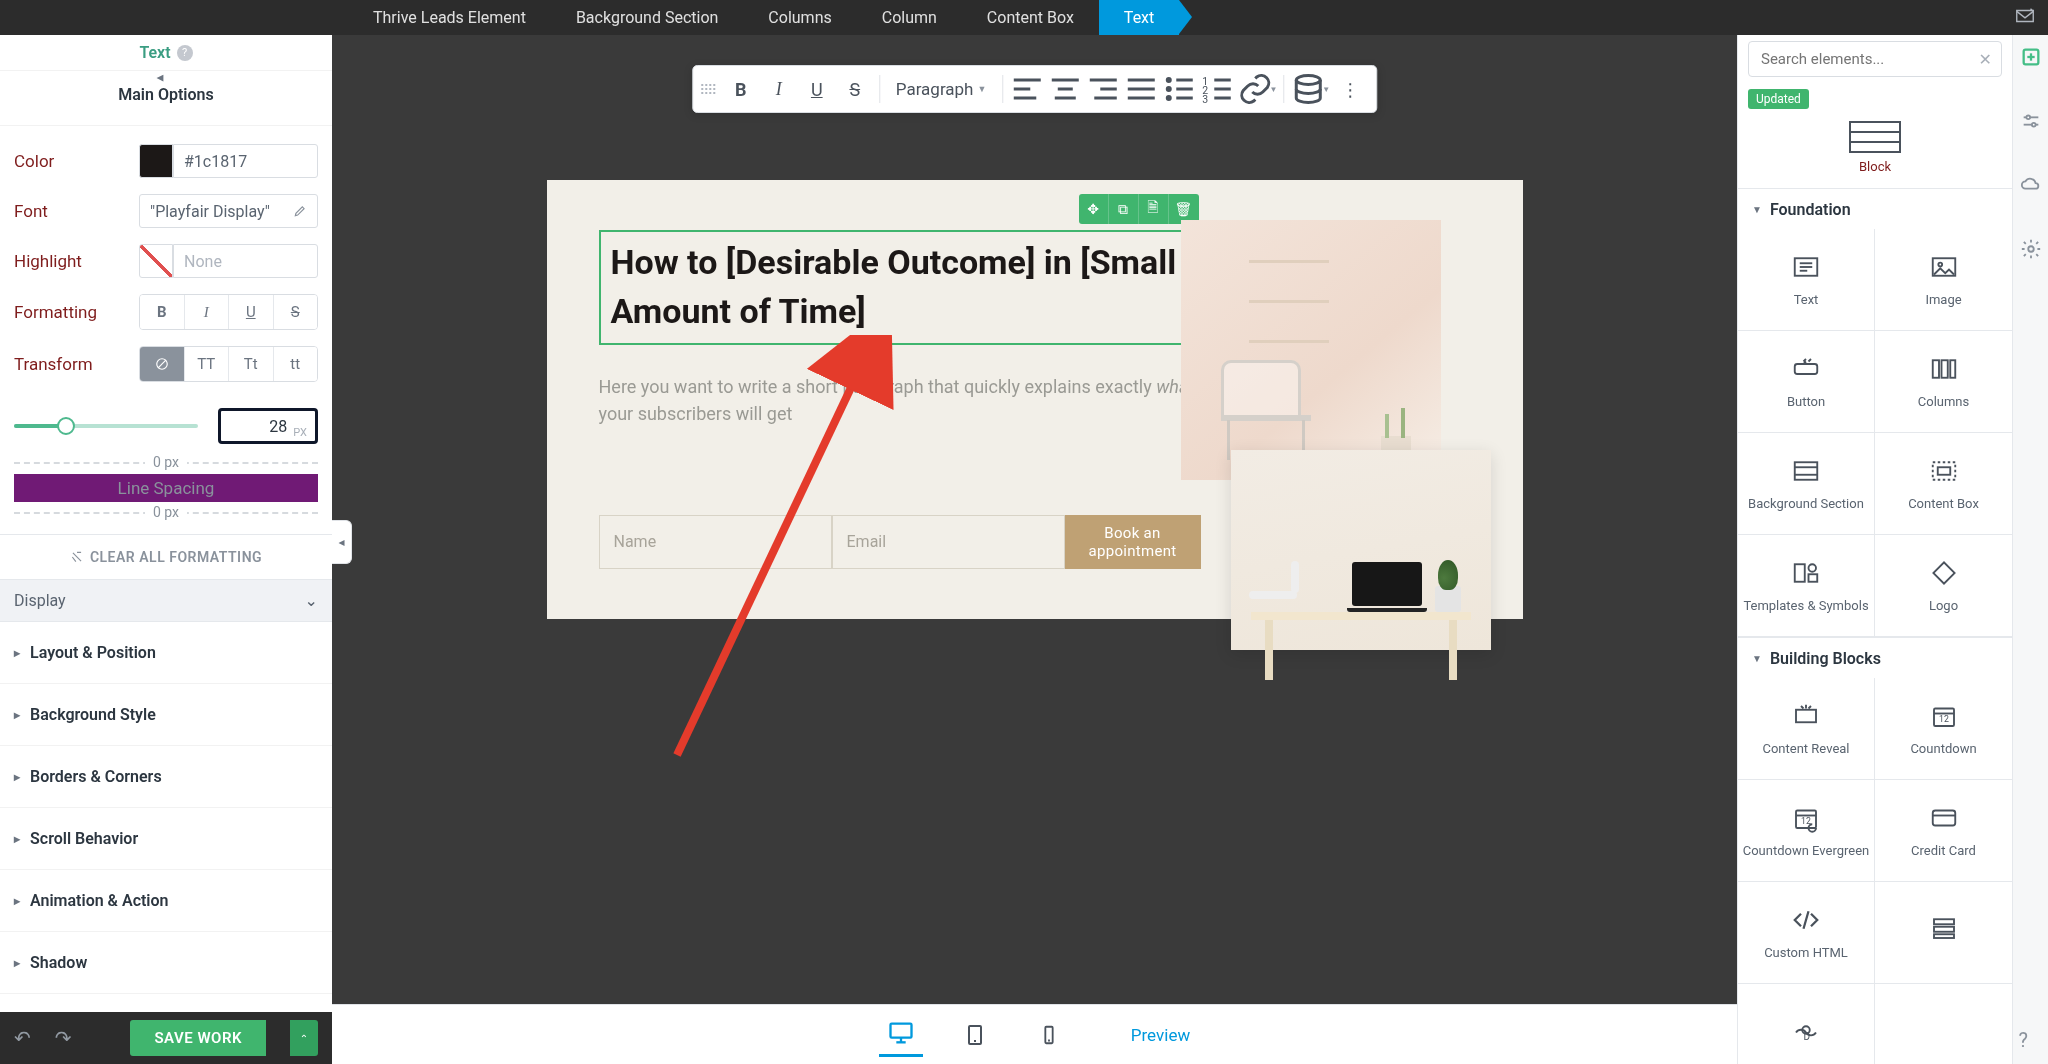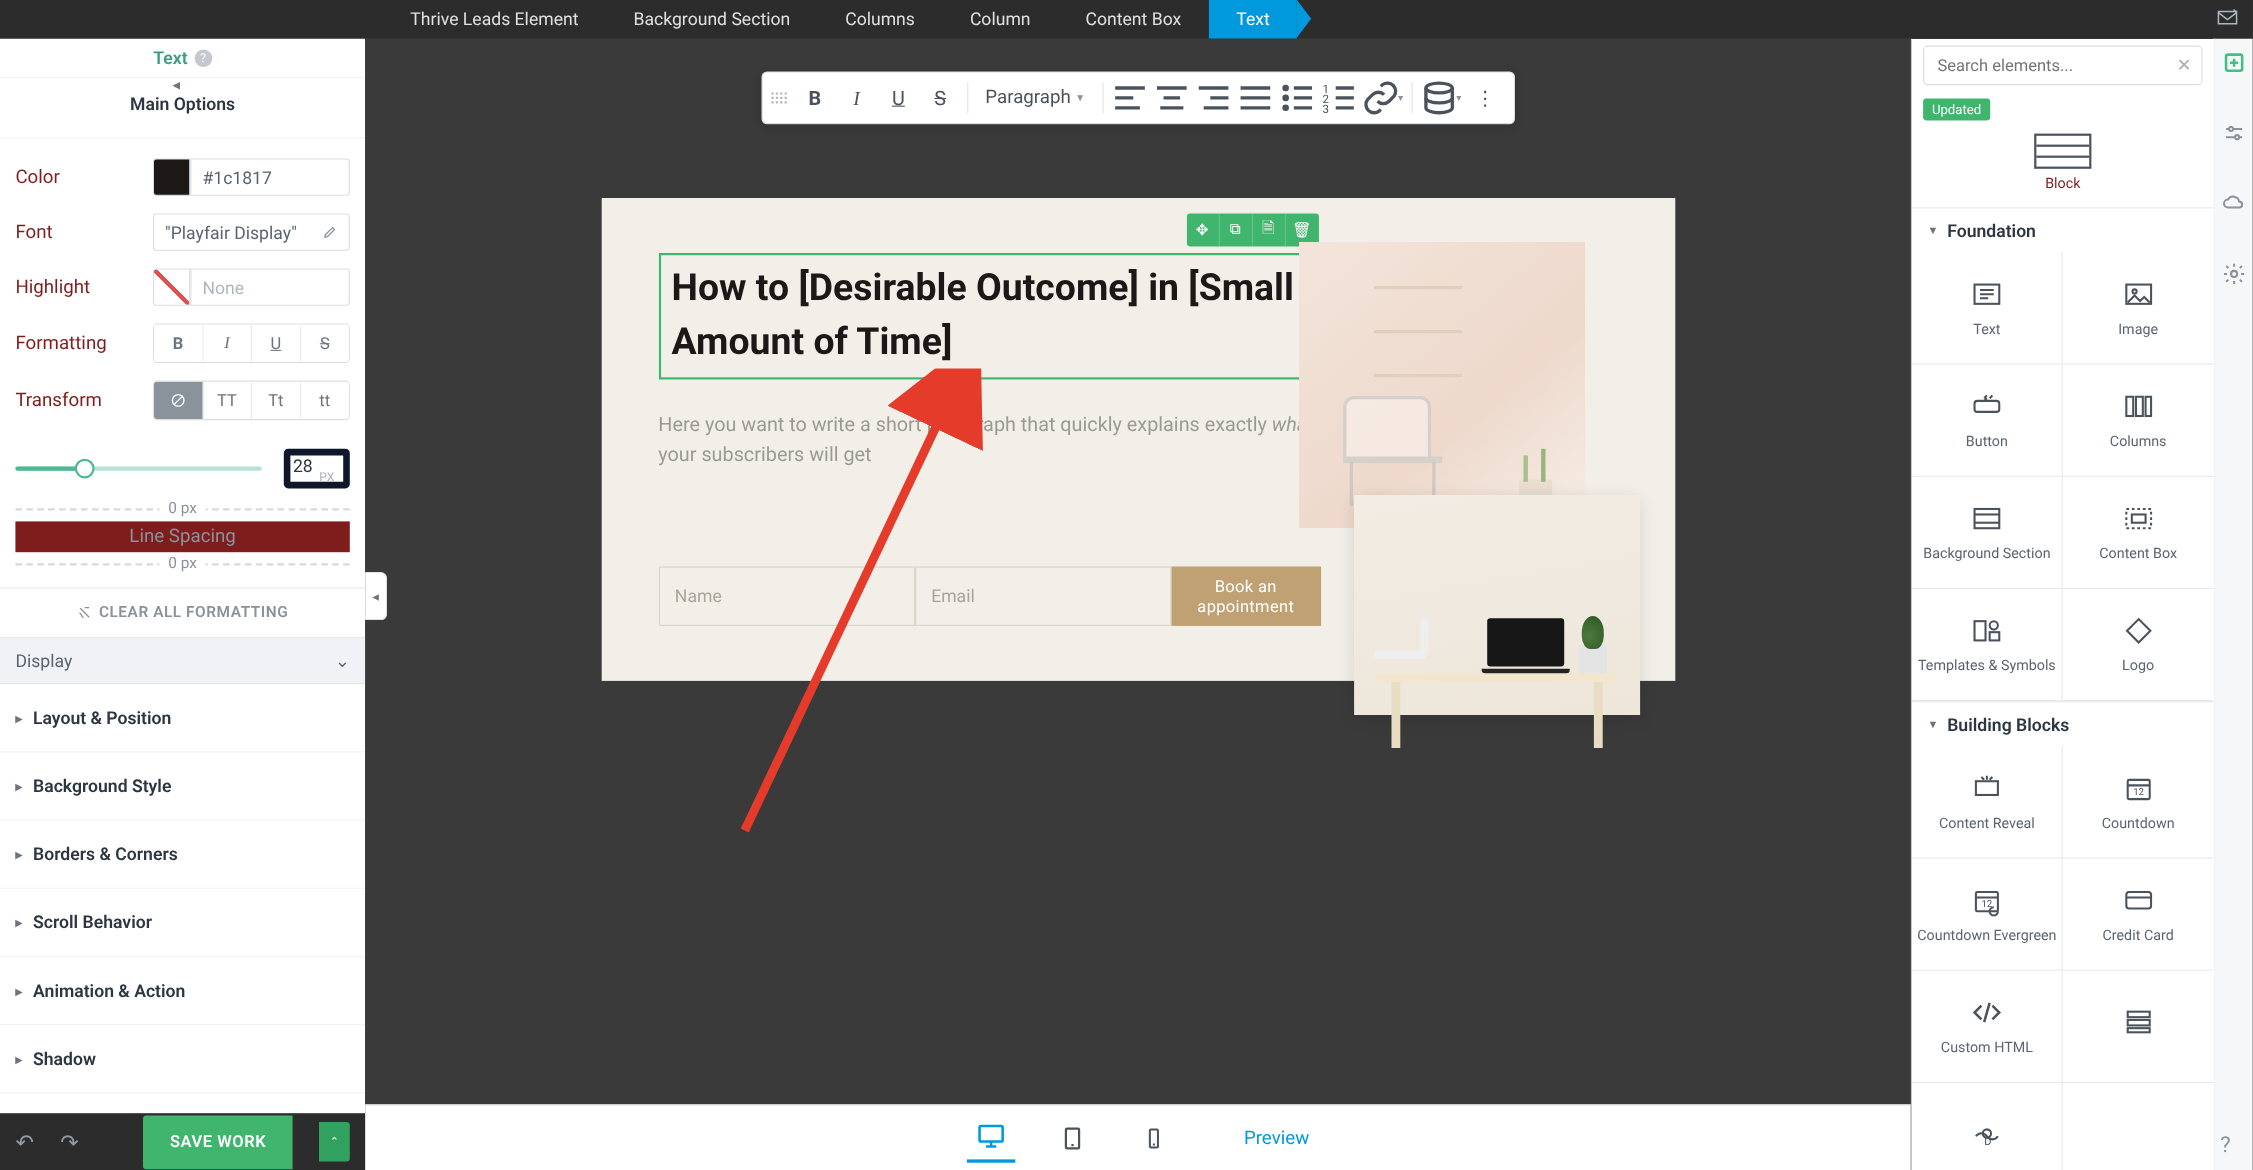--- a/index.html
+++ b/index.html
@@ -46,7 +46,7 @@
 .slider-track { flex: 1; height: 4px; background: #b7e2d3; border-radius: 2px; position: relative; }
 .slider-track::before { content: ''; position: absolute; left: 0; width: 28%; height: 100%; background: #4eb98e; border-radius: 2px; }
 .slider-thumb { position: absolute; left: 28%; top: 50%; transform: translate(-50%, -50%); width: 18px; height: 18px; border-radius: 50%; background: #fff; border: 2px solid #4eb98e; }
-.num-box { width: 60px; height: 36px; border: 6px solid #0f172a; border-radius: 4px; display: flex; align-items: flex-start; justify-content: flex-end; padding-right: 8px; gap: 6px; font-size: 16px; color: #2c3640; }
+.num-box { width: 100px; height: 36px; border: 3px solid #0f172a; border-radius: 4px; display: flex; align-items: center; justify-content: flex-end; padding-right: 8px; gap: 6px; font-size: 16px; color: #2c3640; }
 .num-box small { font-size: 11px; color: #a8afb8; margin-top: 13px; }
 
 .dash-line { border-top: 2px dashed #d6dade; position: relative; margin: 10px 14px; }

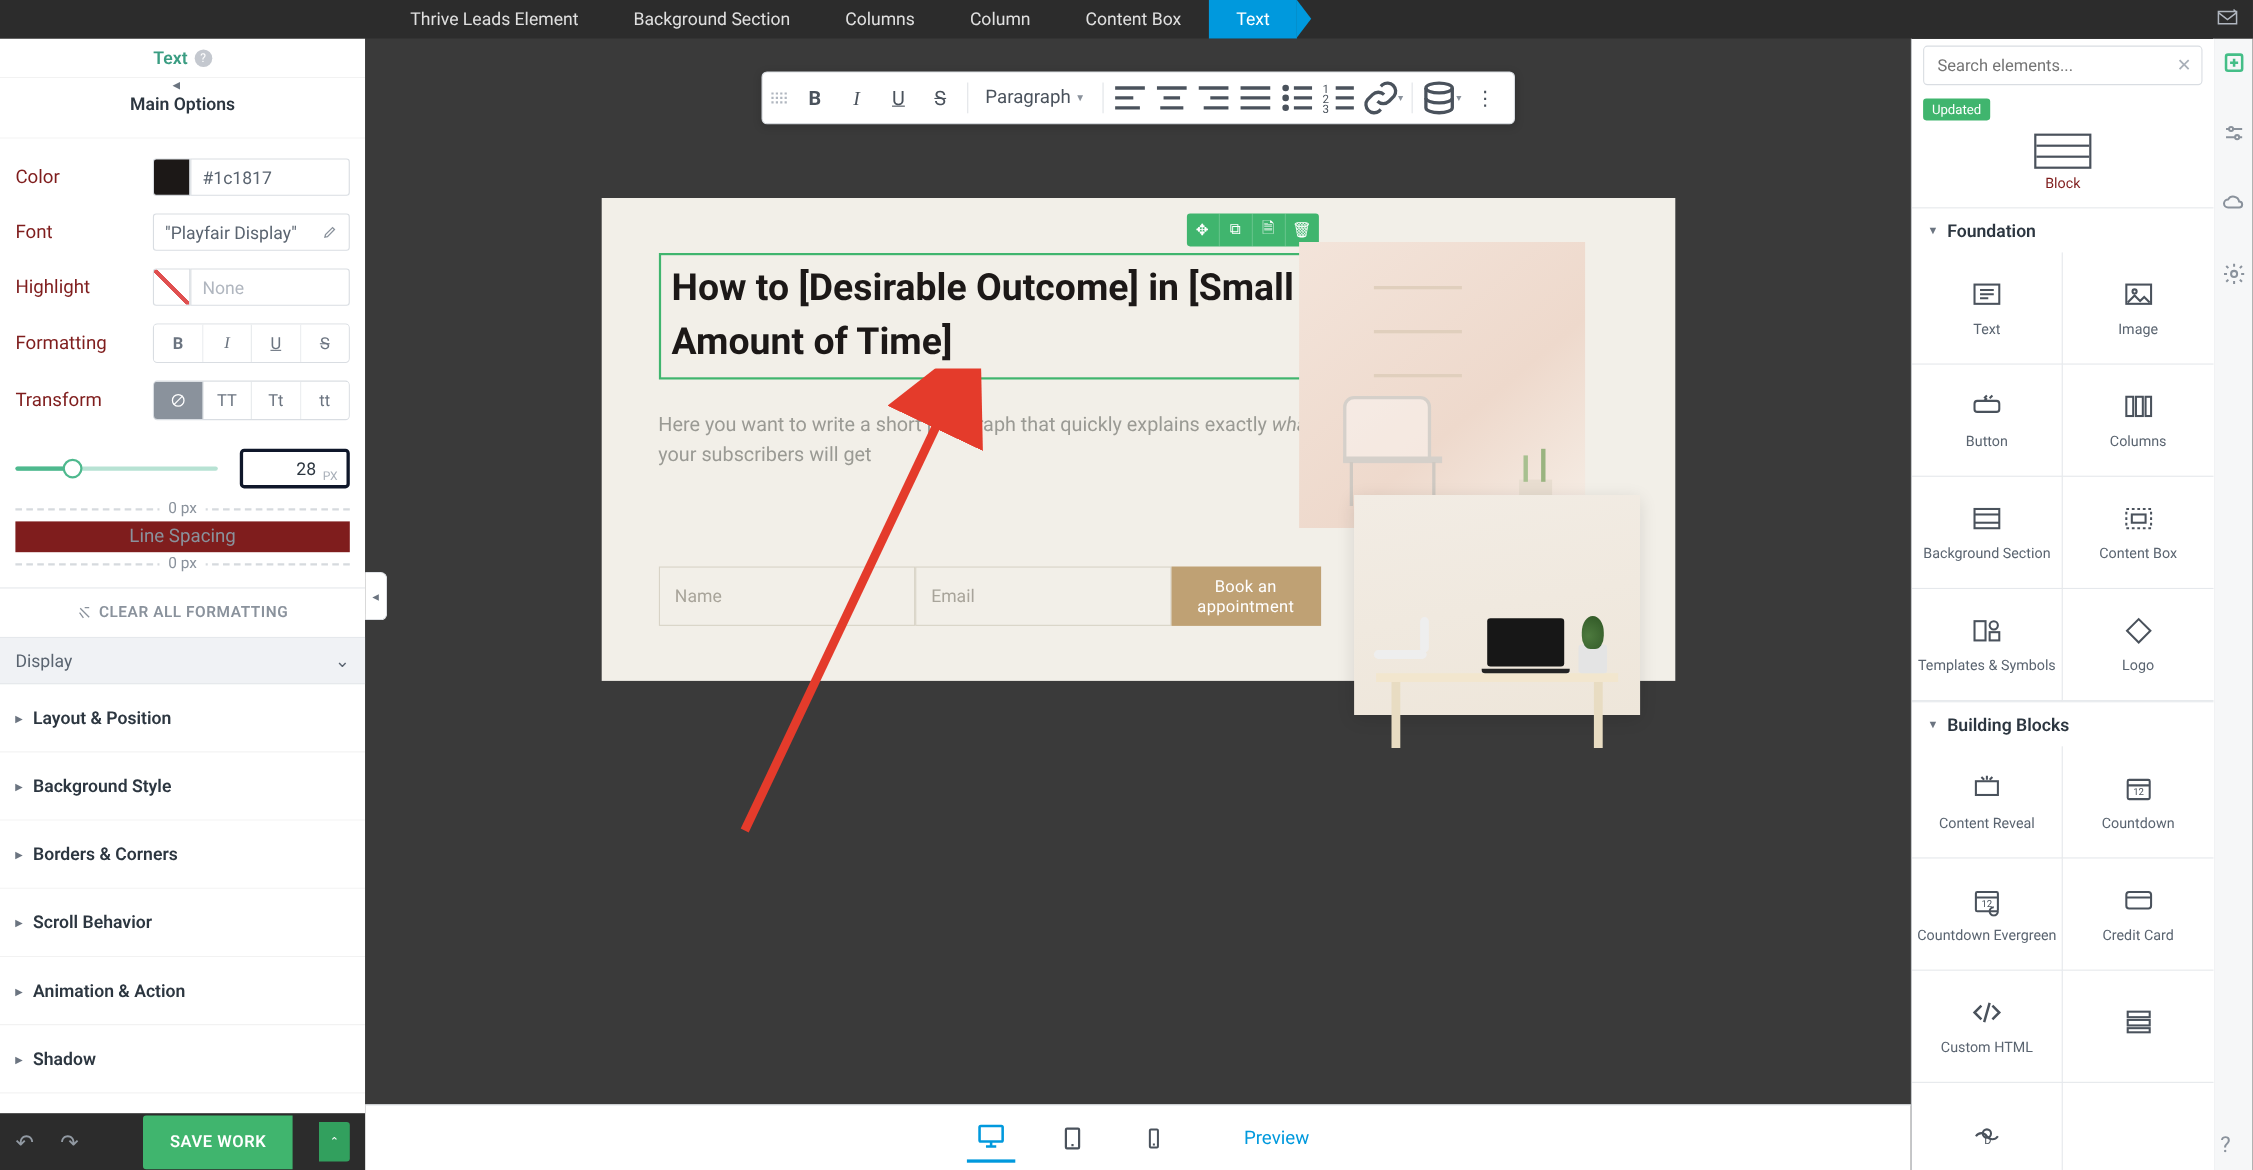--- a/index.html
+++ b/index.html
@@ -51,7 +51,7 @@
 
 .dash-line { border-top: 2px dashed #d6dade; position: relative; margin: 10px 14px; }
 .dash-line span { position: absolute; left: 50%; top: -10px; transform: translateX(-50%); background: #fff; padding: 0 8px; font-size: 14px; color: #8a929c; }
-.line-spacing-lbl { text-align: center; color: #8a929c; font-size: 17px; padding: 4px 0; background: #7f1d1d; margin: 0 14px; }
+.line-spacing-lbl { text-align: center; color: #8a929c; font-size: 17px; padding: 4px 0; background: #701a75; margin: 0 14px; }
 
 .clear-row { border-top: 1px solid #e5e8ec; border-bottom: 1px solid #e5e8ec; padding: 14px 0; text-align: center; color: #8a929c; font-size: 14px; letter-spacing: 0.5px; font-weight: 600; display: flex; align-items: center; justify-content: center; gap: 6px; }
 .advanced-row { background: #f0f2f5; height: 42px; display: flex; align-items: center; justify-content: space-between; padding: 0 14px; color: #5a6470; font-size: 16px; border-bottom: 1px solid #e5e8ec; }

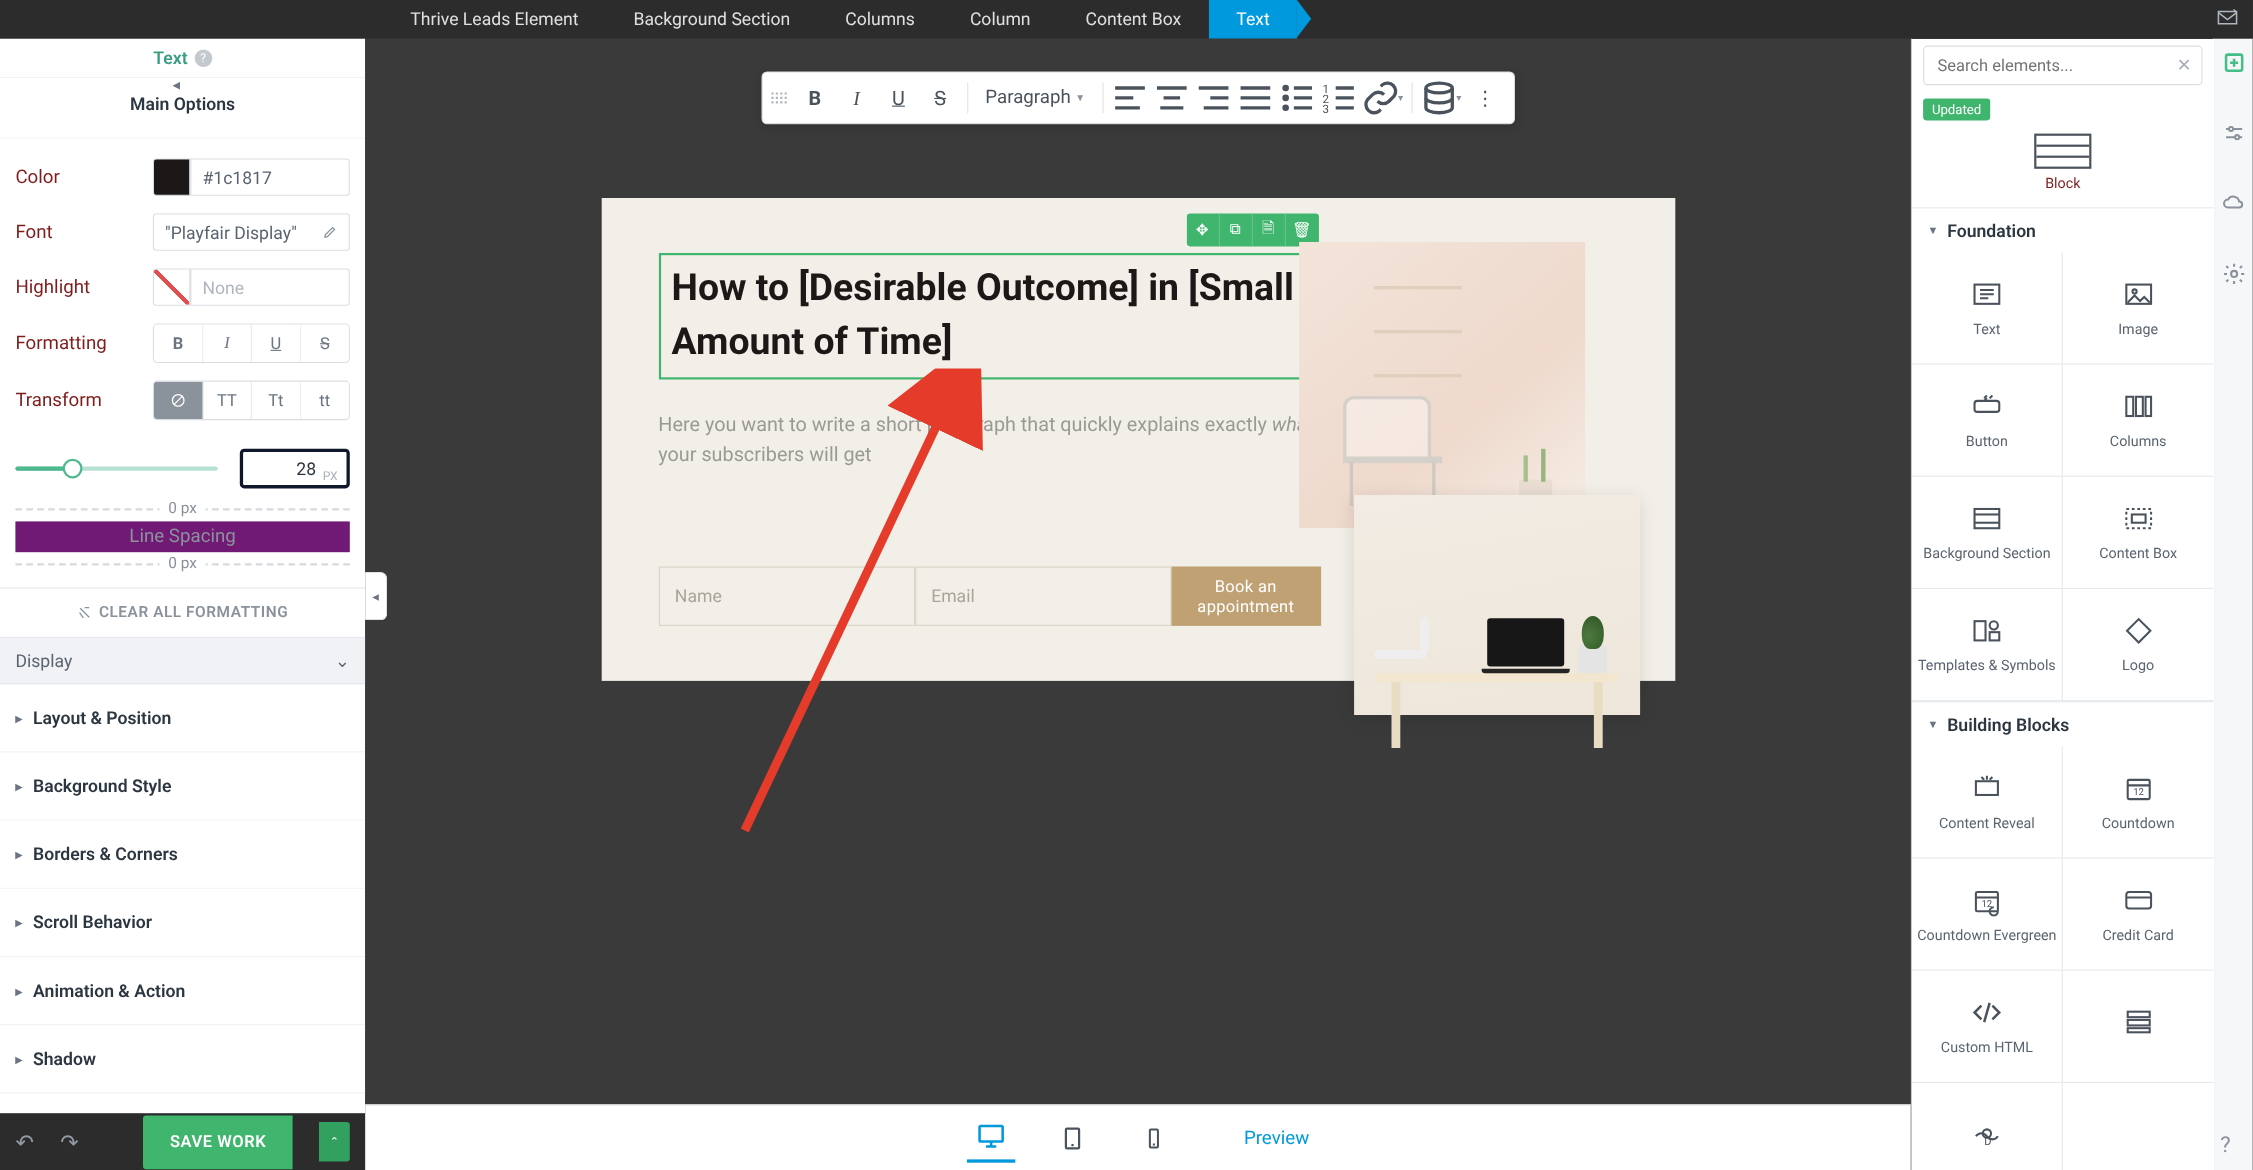--- a/index.html
+++ b/index.html
@@ -61,7 +61,7 @@
 
 .ls-footer { margin-top: auto; height: 52px; background: #2c2c2c; display: flex; align-items: center; padding: 0 14px; gap: 24px; }
 .ls-footer .hist { color: #929aa3; font-size: 20px; cursor: pointer; }
-.save-btn { margin-left: auto; background: #40b56e; color: #fff; border: none; height: 49px; padding: 0 24px; font-size: 15px; font-weight: 600; letter-spacing: 0.5px; border-radius: 3px 0 0 3px; cursor: pointer; }
+.save-btn { margin-left: auto; background: #40b56e; color: #fff; border: none; height: 36px; padding: 0 24px; font-size: 15px; font-weight: 600; letter-spacing: 0.5px; border-radius: 3px 0 0 3px; cursor: pointer; }
 .save-dd { background: #32a05e; width: 28px; height: 36px; display: flex; align-items: center; justify-content: center; border-radius: 0 3px 3px 0; color: #fff; font-size: 10px; cursor: pointer; }
 
 

